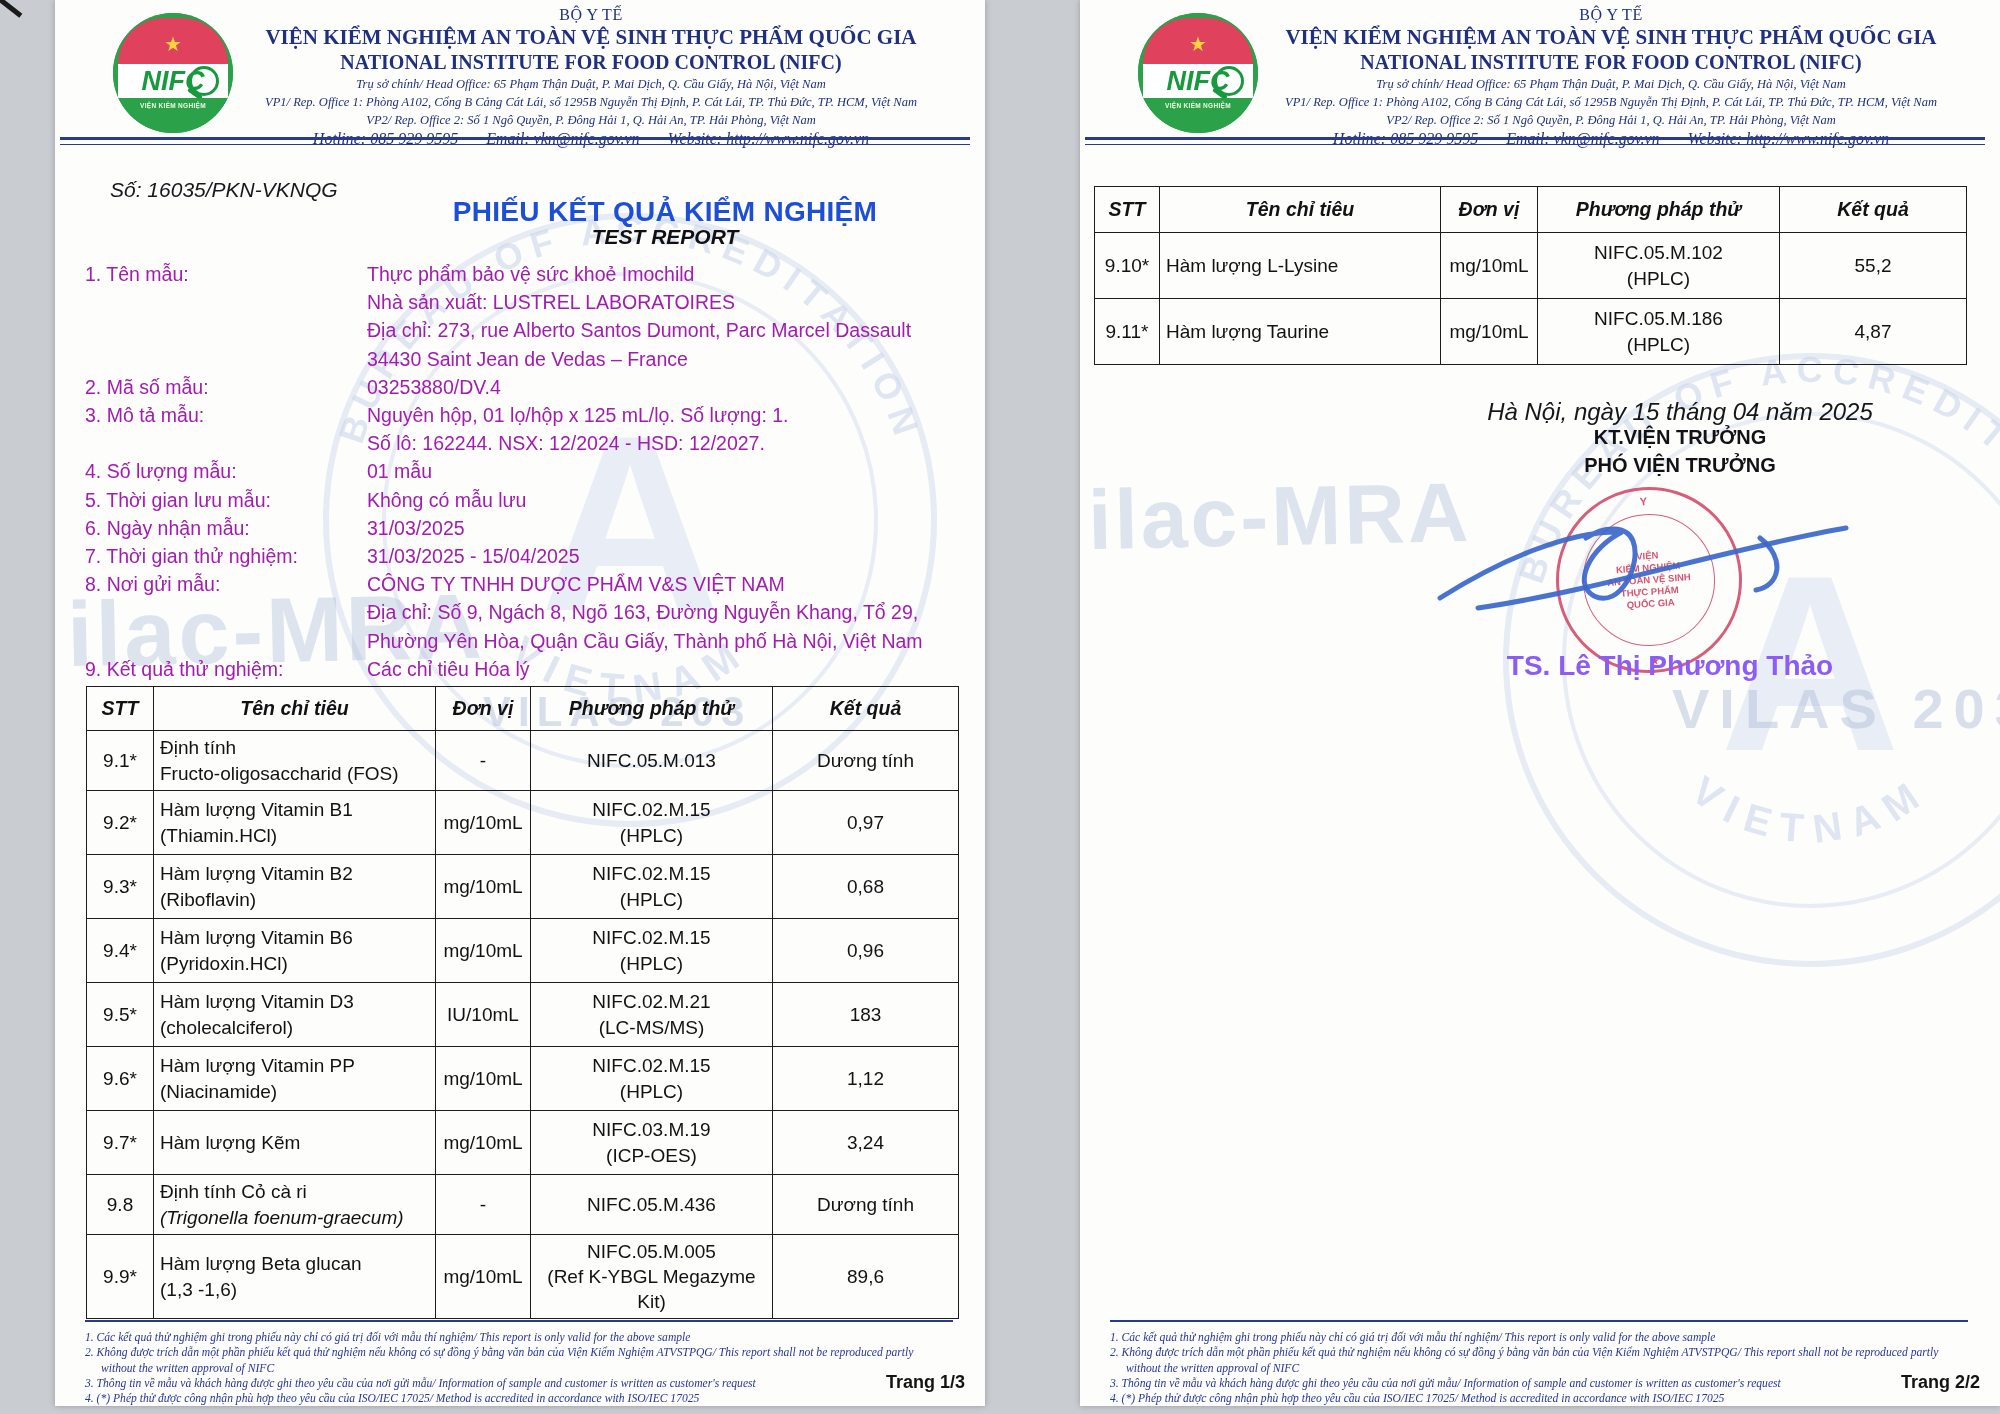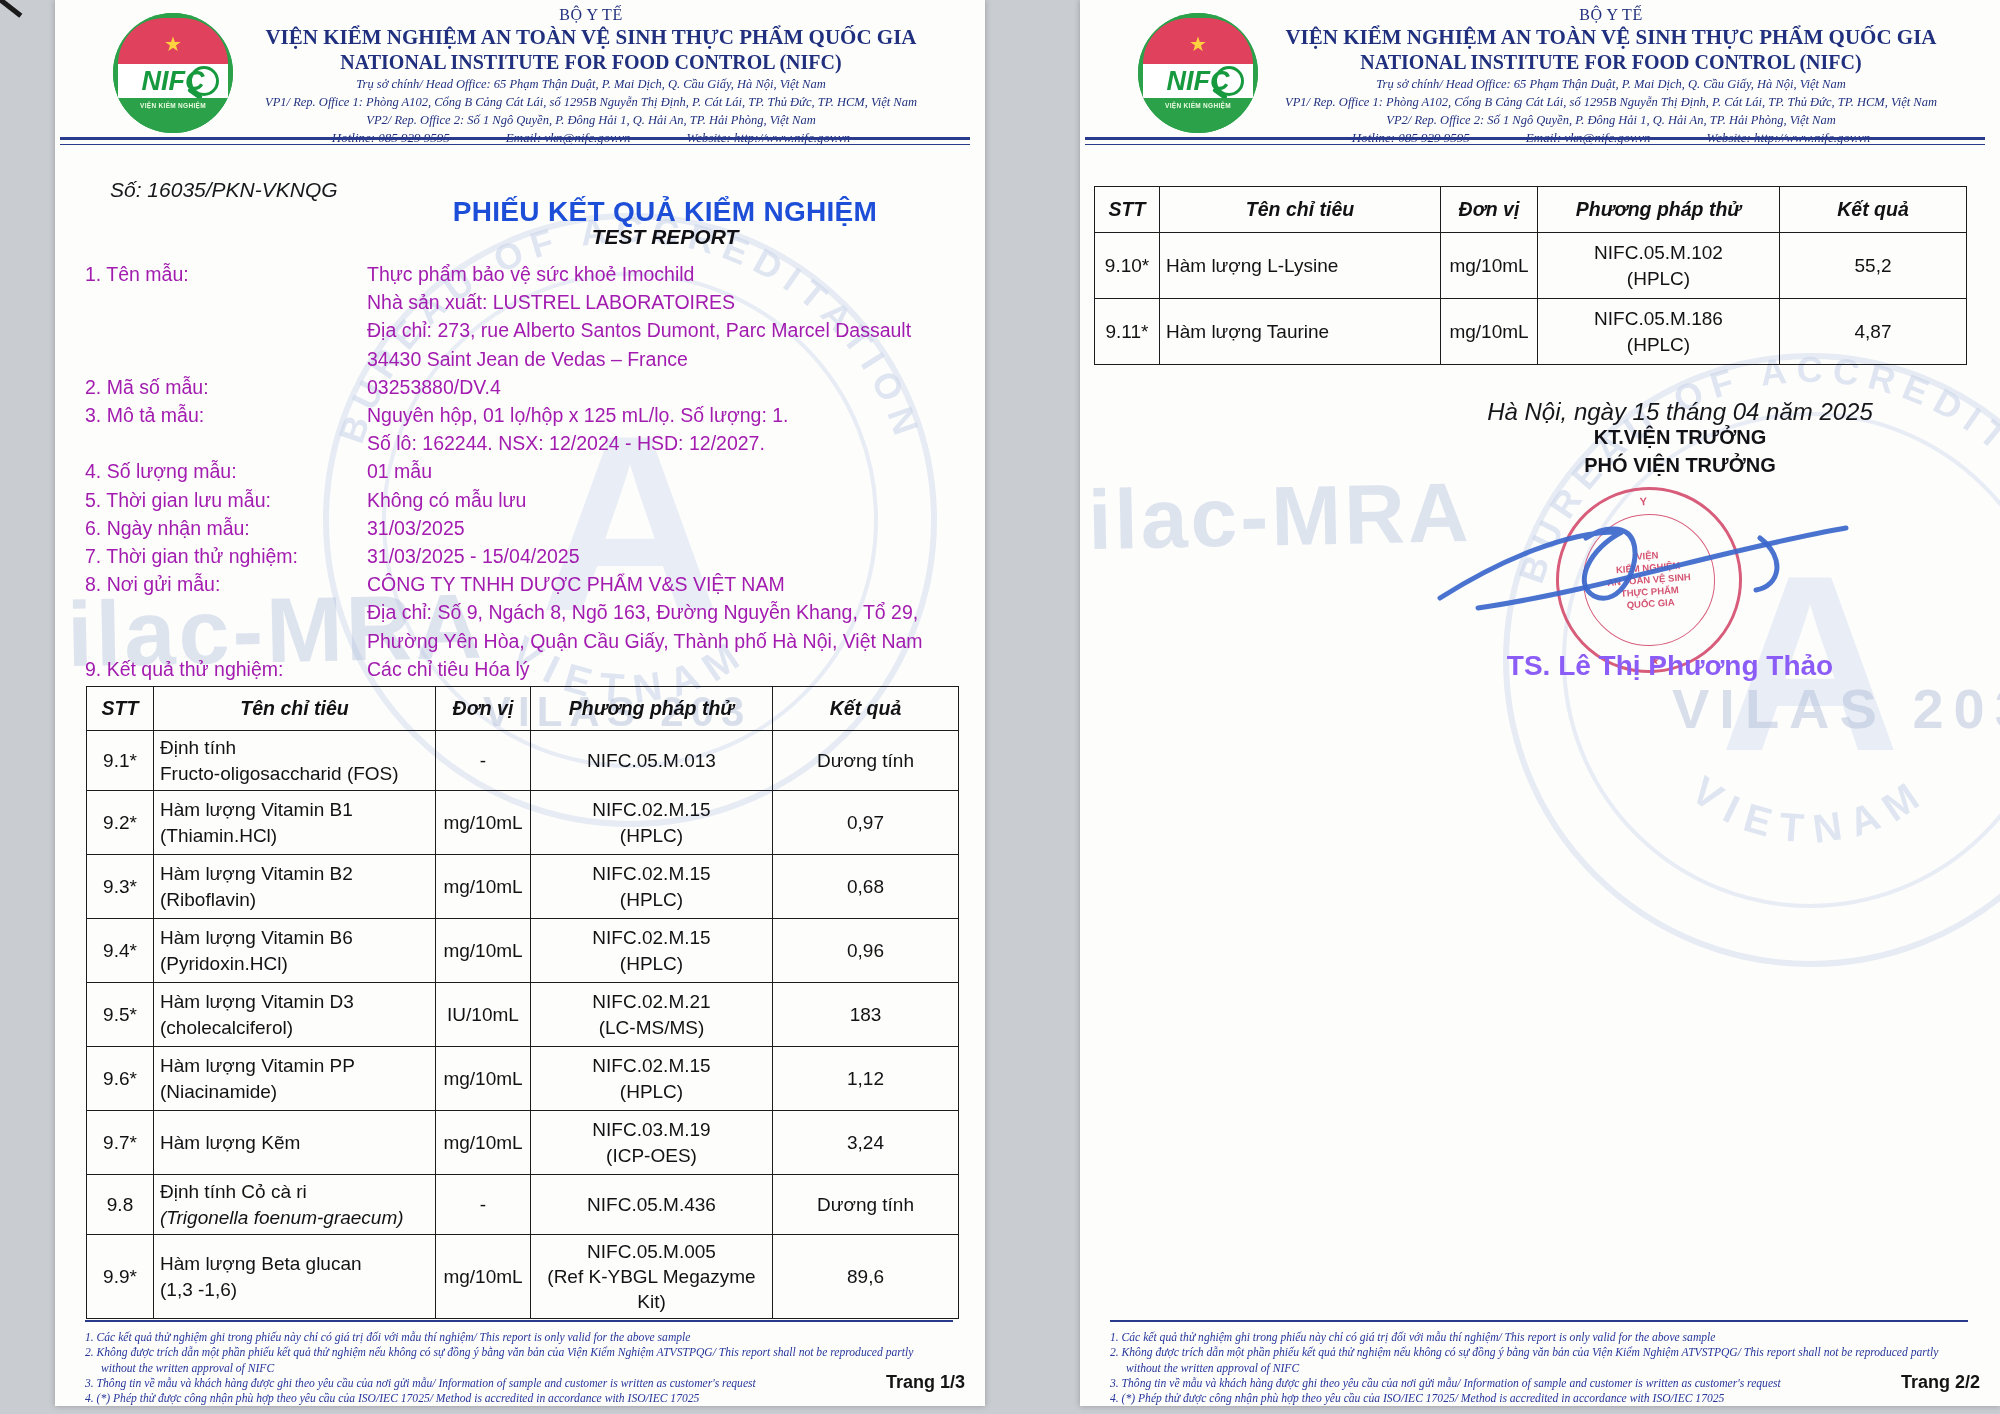--- a/index.html
+++ b/index.html
@@ -24,7 +24,7 @@
   .h-vi{font-size:21px;font-weight:bold;margin-top:1px;}
   .h-en{font-size:20px;font-weight:bold;margin-top:1px;}
   .h-addr{font-size:12.5px;font-style:italic;margin-top:2px;line-height:1.28;}
-  .h-contact{font-size:13px;font-style:italic;margin-top:2px;display:flex;justify-content:center;gap:56px;}
+  .h-contact{font-size:16px;font-style:italic;margin-top:2px;display:flex;justify-content:center;gap:28px;}
   .h-rule{position:absolute;left:5px;right:15px;top:137px;height:4px;
     border-top:3px solid #2a3a8c;border-bottom:1px solid #2a3a8c;}
 

